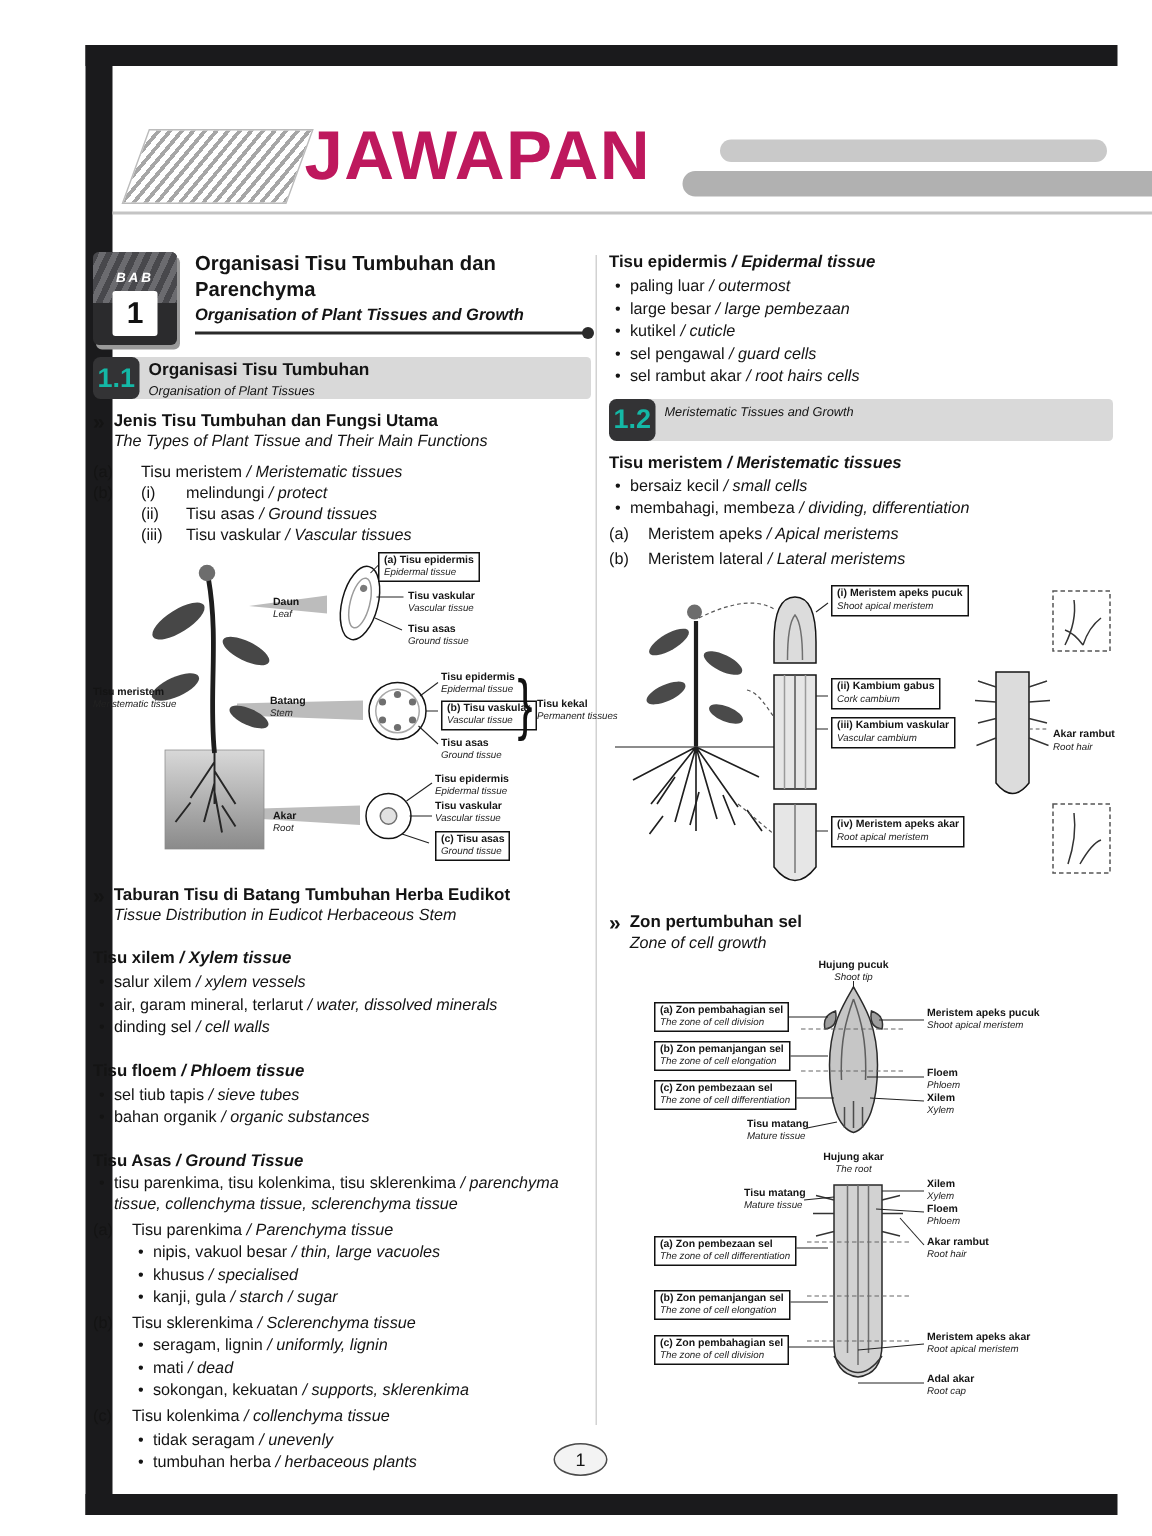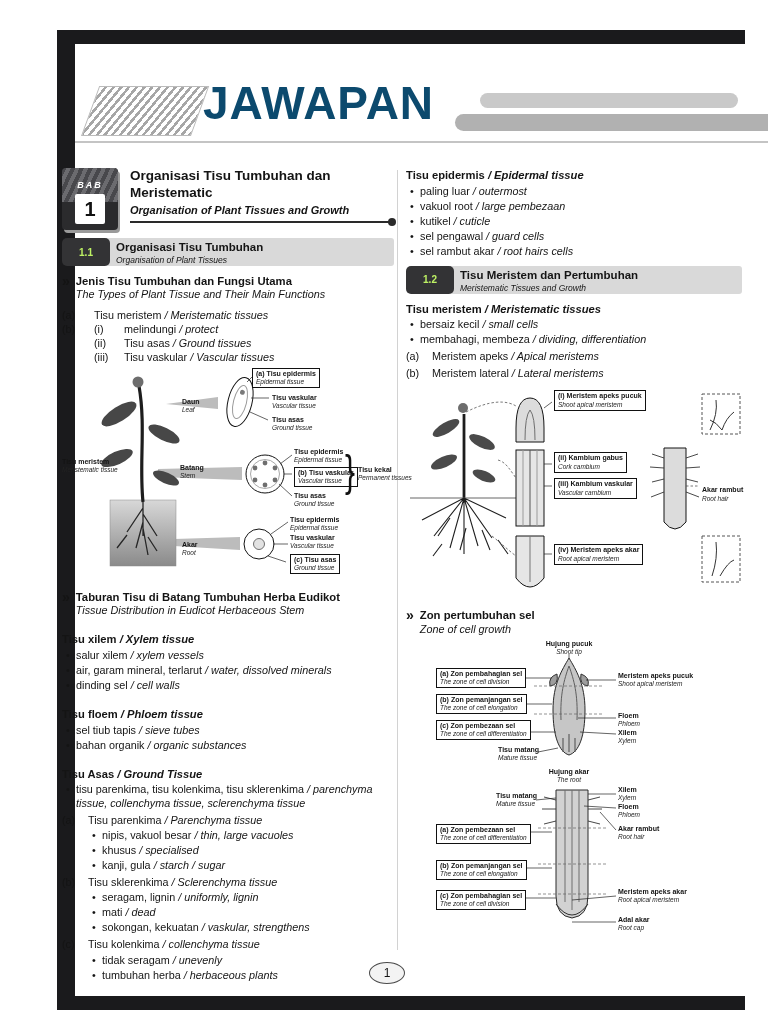--- a/index.html
+++ b/index.html
@@ -18,7 +18,7 @@
   .stripes{position:absolute;left:6px;top:2px;width:110px;height:50px;
     background:repeating-linear-gradient(115deg,#ffffff 0 4px,#a6a6a6 4px 7px);
     transform:skewX(-20deg);transform-origin:100% 100%;border:1px solid #bbb}
-  .mast-title{position:absolute;left:128px;top:-8px;font-size:46px;font-weight:800;color:#0c4a6e;letter-spacing:1px}
+  .mast-title{position:absolute;left:128px;top:-8px;font-size:46px;font-weight:800;color:#be185d;letter-spacing:1px}
   .mbar1{position:absolute;left:405px;top:9px;width:258px;height:15px;border-radius:8px;background:#c9c9c9}
   .mbar2{position:absolute;left:380px;top:30px;width:313px;height:17px;border-radius:9px 0 0 9px;background:#b1b1b1}
   .mast-rule{position:absolute;left:0;top:57px;width:693px;height:2px;background:#c4c4c4}

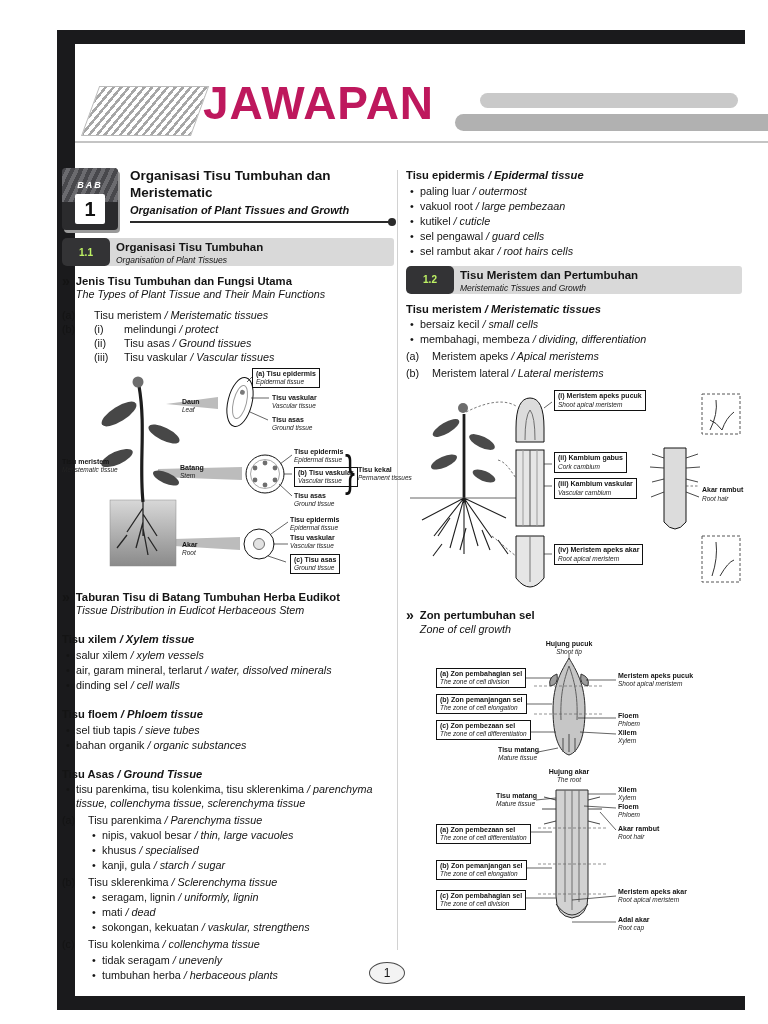--- a/index.html
+++ b/index.html
@@ -115,7 +115,7 @@
       </div>
       <div style="flex:1">
         <div class="ch-t">Organisasi Tisu Tumbuhan dan</div>
-        <div class="ch-t">Meristematic</div>
+        <div class="ch-t">Parenchyma</div>
         <div class="ch-sub">Organisation of Plant Tissues and Growth</div>
         <div class="ch-rule"></div>
       </div>

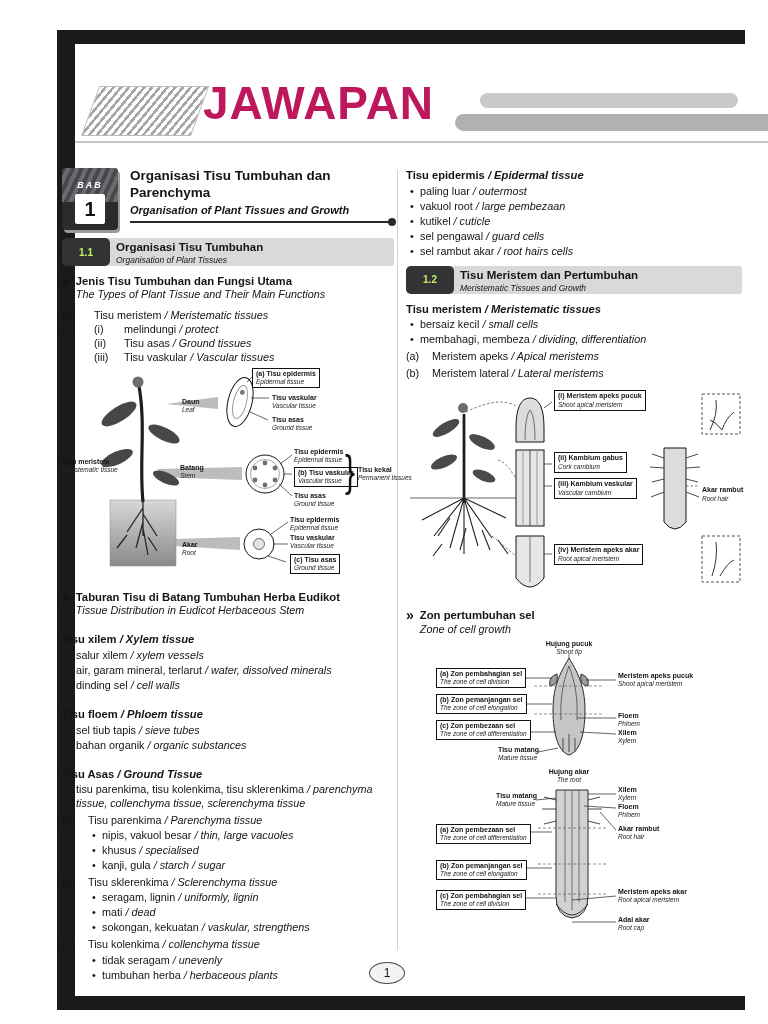--- a/index.html
+++ b/index.html
@@ -327,7 +327,7 @@
     <div class="body-text">
       <div class="thead" style="margin-top:0"><span class="b">Tisu epidermis</span> <i class="en b">Epidermal tissue</i></div>
       <div class="li"><span>paling luar</span> <i class="en">outermost</i></div>
-      <div class="li"><span>vakuol root</span> <i class="en">large pembezaan</i></div>
+      <div class="li"><span>large besar</span> <i class="en">large pembezaan</i></div>
       <div class="li"><span>kutikel</span> <i class="en">cuticle</i></div>
       <div class="li"><span>sel pengawal</span> <i class="en">guard cells</i></div>
       <div class="li"><span>sel rambut akar</span> <i class="en">root hairs cells</i></div>

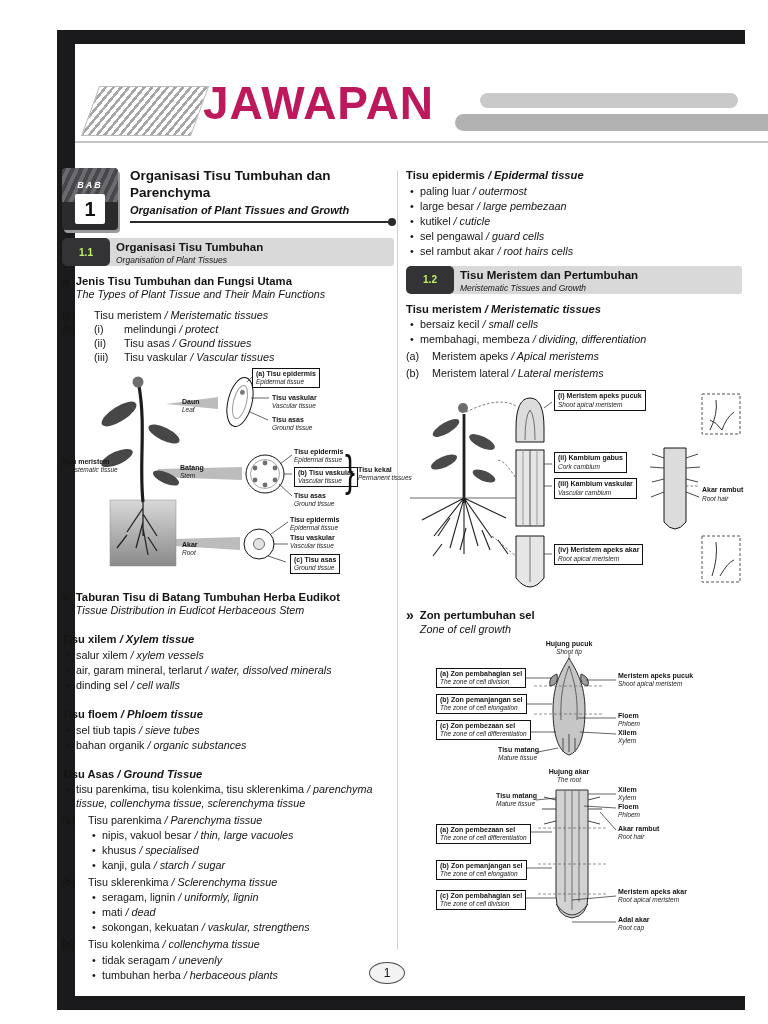--- a/index.html
+++ b/index.html
@@ -44,7 +44,7 @@
 
   
   .secbar{display:flex;height:28px;margin:8px 0}
-  .secnum{width:48px;background:#333335;color:#bef264;font-weight:700;font-size:10px;
+  .secnum{width:31px;background:#333335;color:#14b8a6;font-weight:700;font-size:18px;
     display:flex;align-items:center;justify-content:center;border-radius:5px;position:relative;z-index:1}
   .secbody{flex:1;background:#d9d9d9;margin-left:-4px;padding:3px 10px 0;border-radius:0 3px 3px 0}
   .sec-ms{font-size:11.5px;font-weight:700;line-height:1.2}

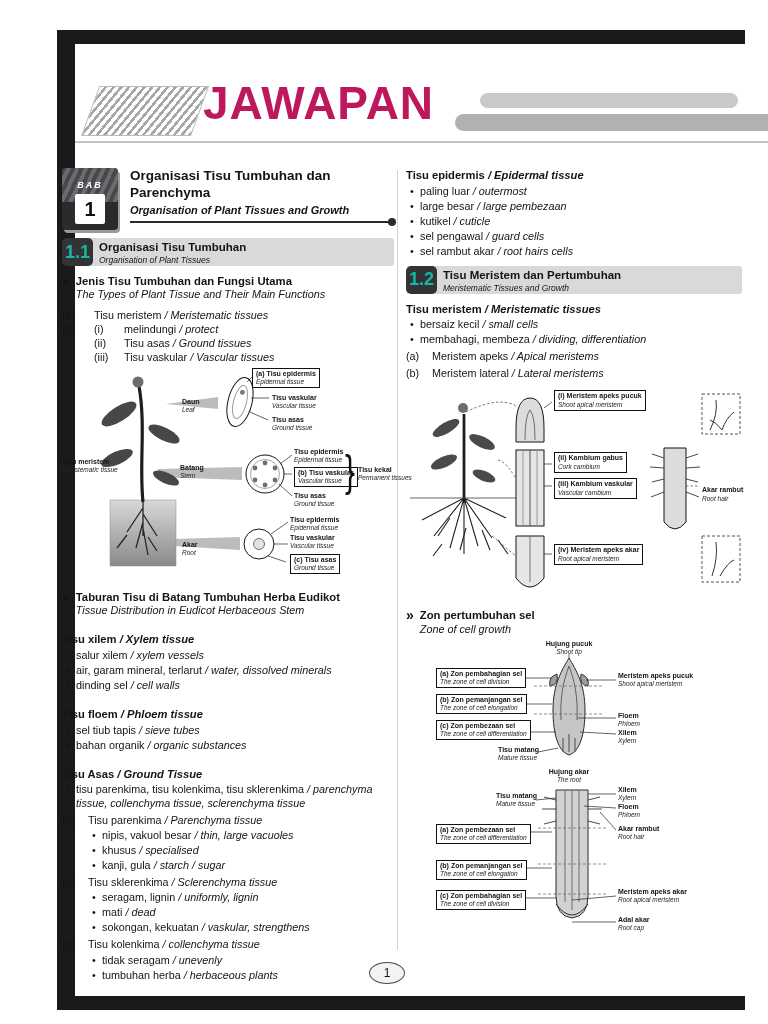--- a/index.html
+++ b/index.html
@@ -336,7 +336,6 @@
     <div class="secbar">
       <div class="secnum">1.2</div>
       <div class="secbody">
-        <div class="sec-ms">Tisu Meristem dan Pertumbuhan</div>
         <div class="sec-en">Meristematic Tissues and Growth</div>
       </div>
     </div>

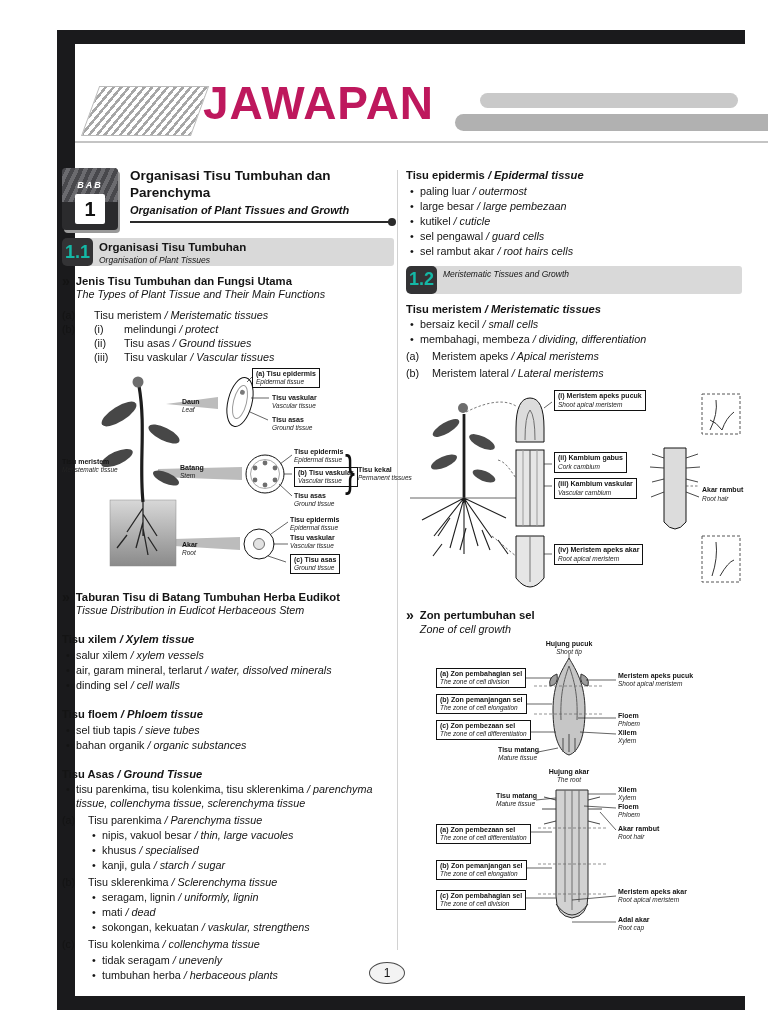--- a/index.html
+++ b/index.html
@@ -308,7 +308,7 @@
       <div class="gs-items">
         <div class="li"><span>seragam, lignin</span> <i class="en">uniformly, lignin</i></div>
         <div class="li"><span>mati</span> <i class="en">dead</i></div>
-        <div class="li"><span>sokongan, kekuatan</span> <i class="en">vaskular, strengthens</i></div>
+        <div class="li"><span>sokongan, kekuatan</span> <i class="en">supports, sklerenkima</i></div>
       </div>
 
       <div class="gs">

